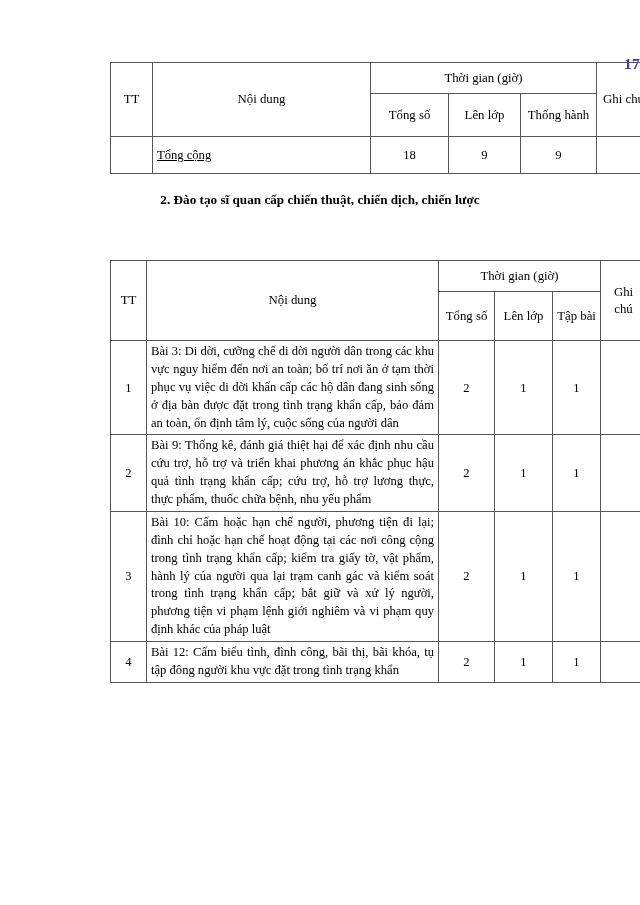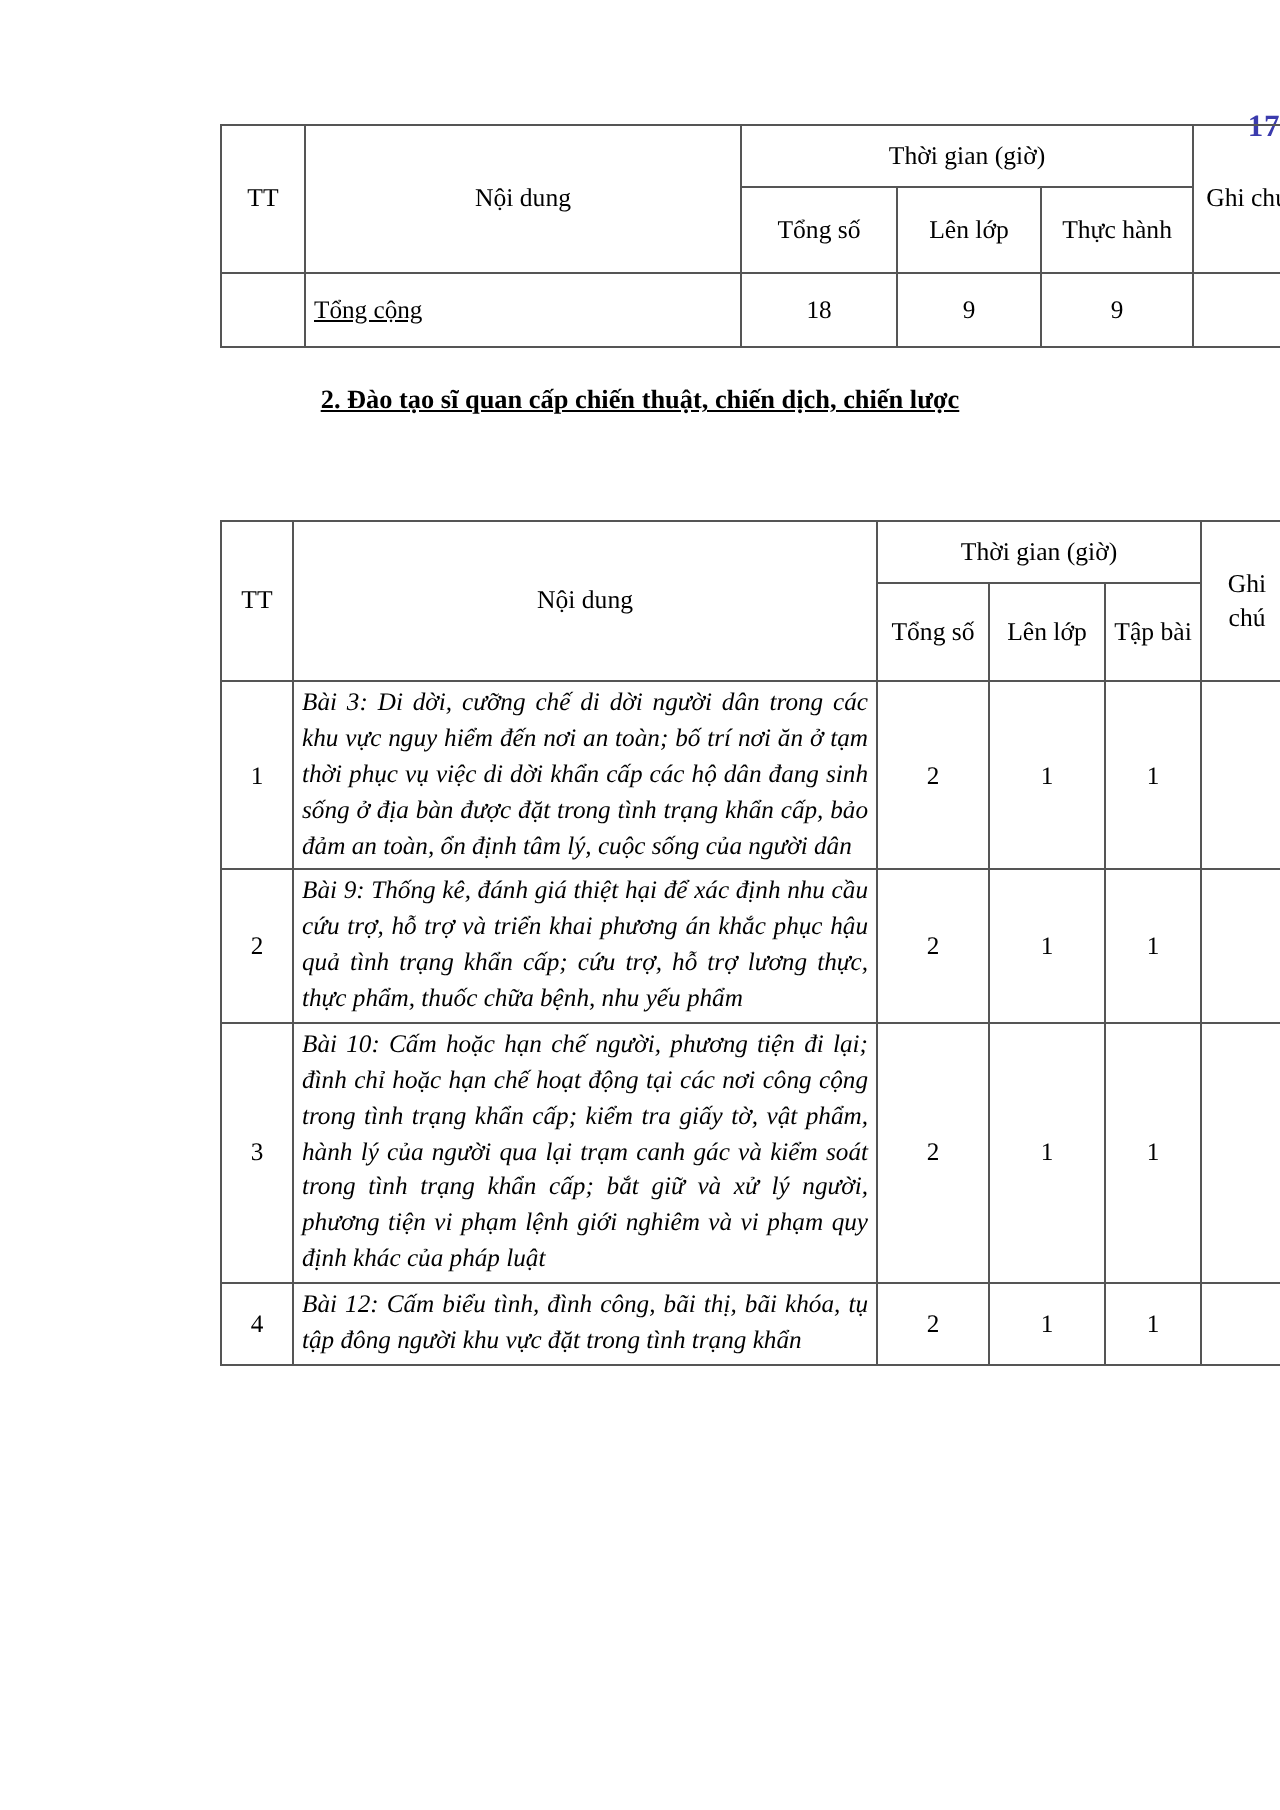--- a/index.html
+++ b/index.html
@@ -165,7 +165,7 @@
       <tr class="row-head-b">
         <td class="hdr">Tổng số</td>
         <td class="hdr">Lên lớp</td>
-        <td class="hdr">Thực hành</td>
+        <td class="hdr">Thống hành</td>
       </tr>
       <tr class="row-total">
         <td class="num"></td>

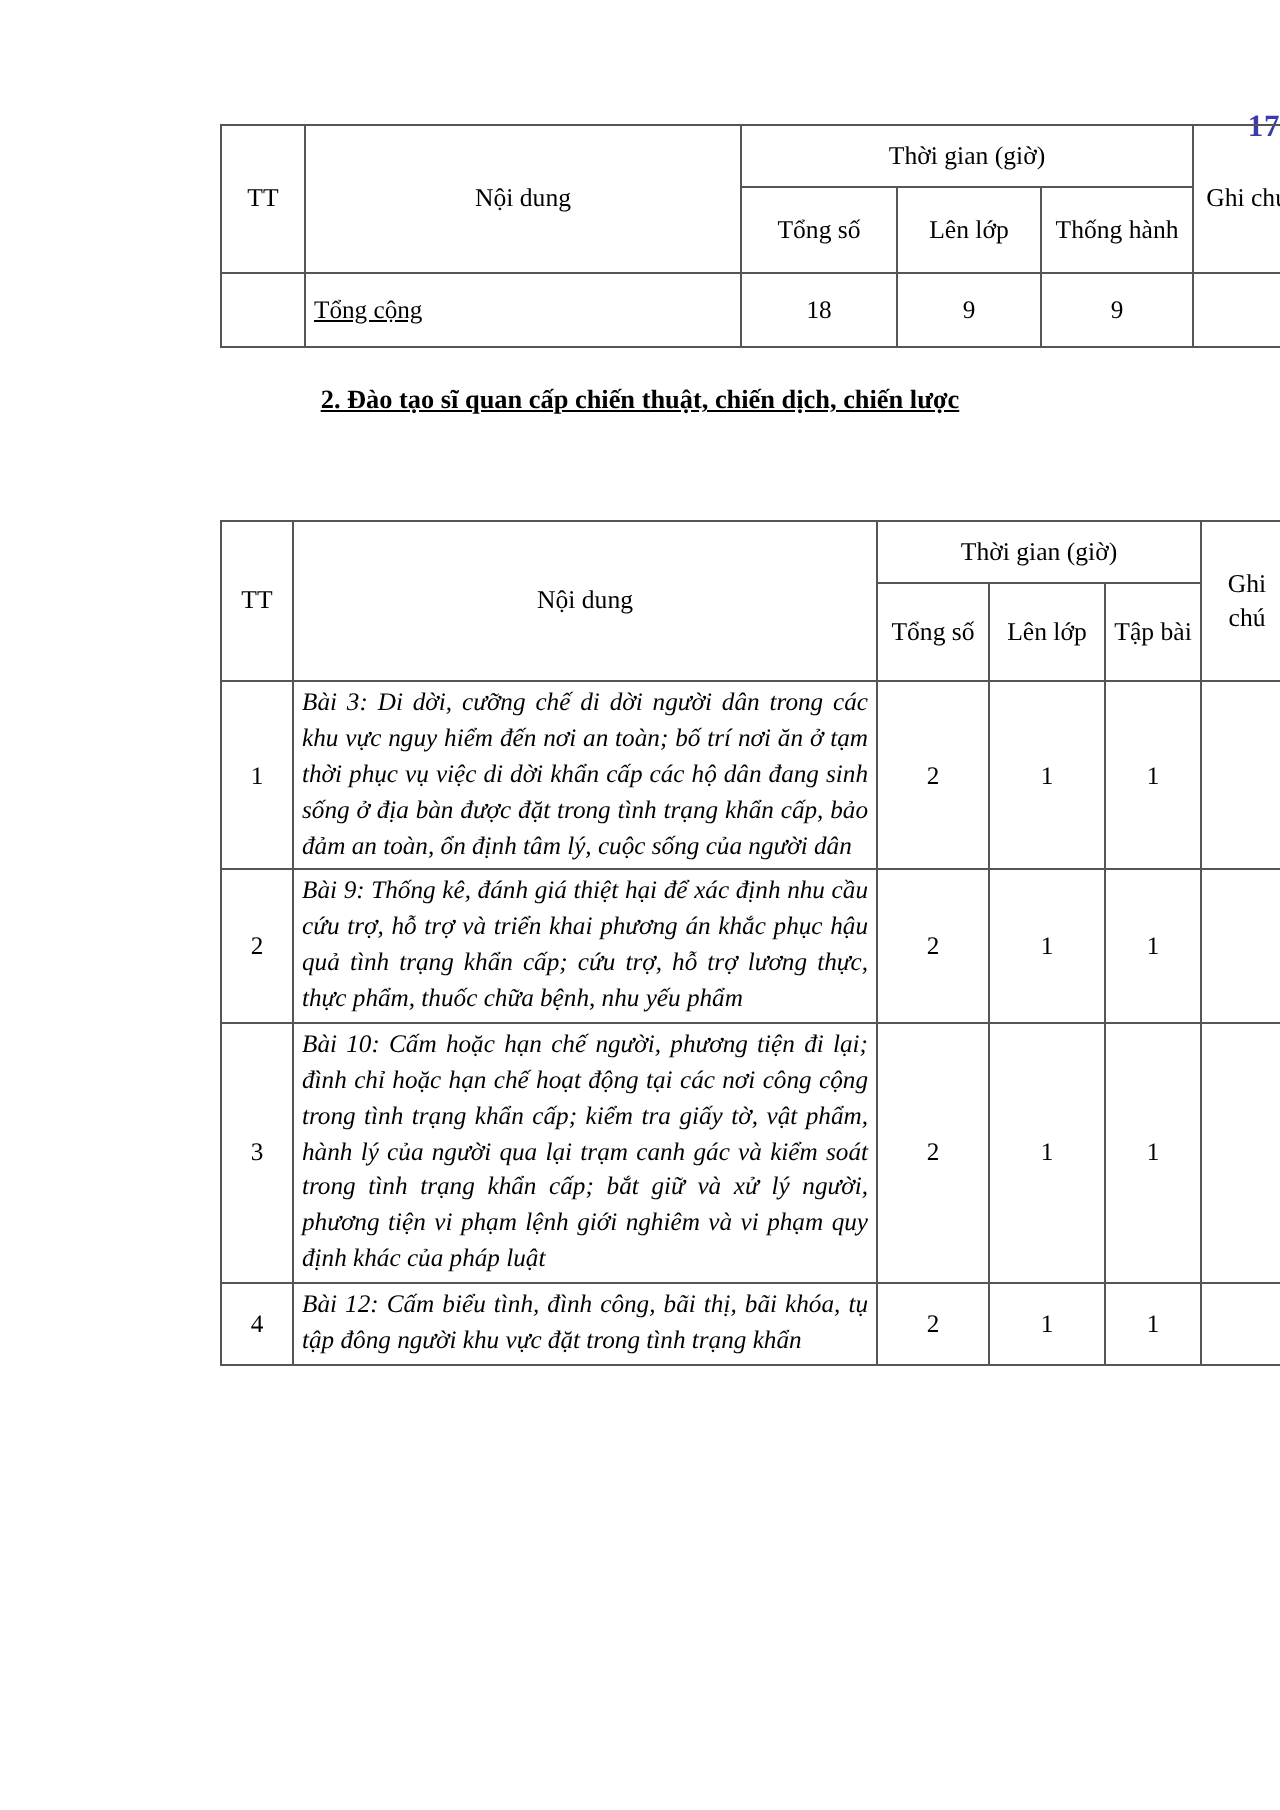--- a/index.html
+++ b/index.html
@@ -112,7 +112,6 @@
     font-weight: bold;
     text-align: center;
     font-size: 13.2px;
-    text-decoration: underline;
   }
   #para-a {
     top: 216px;

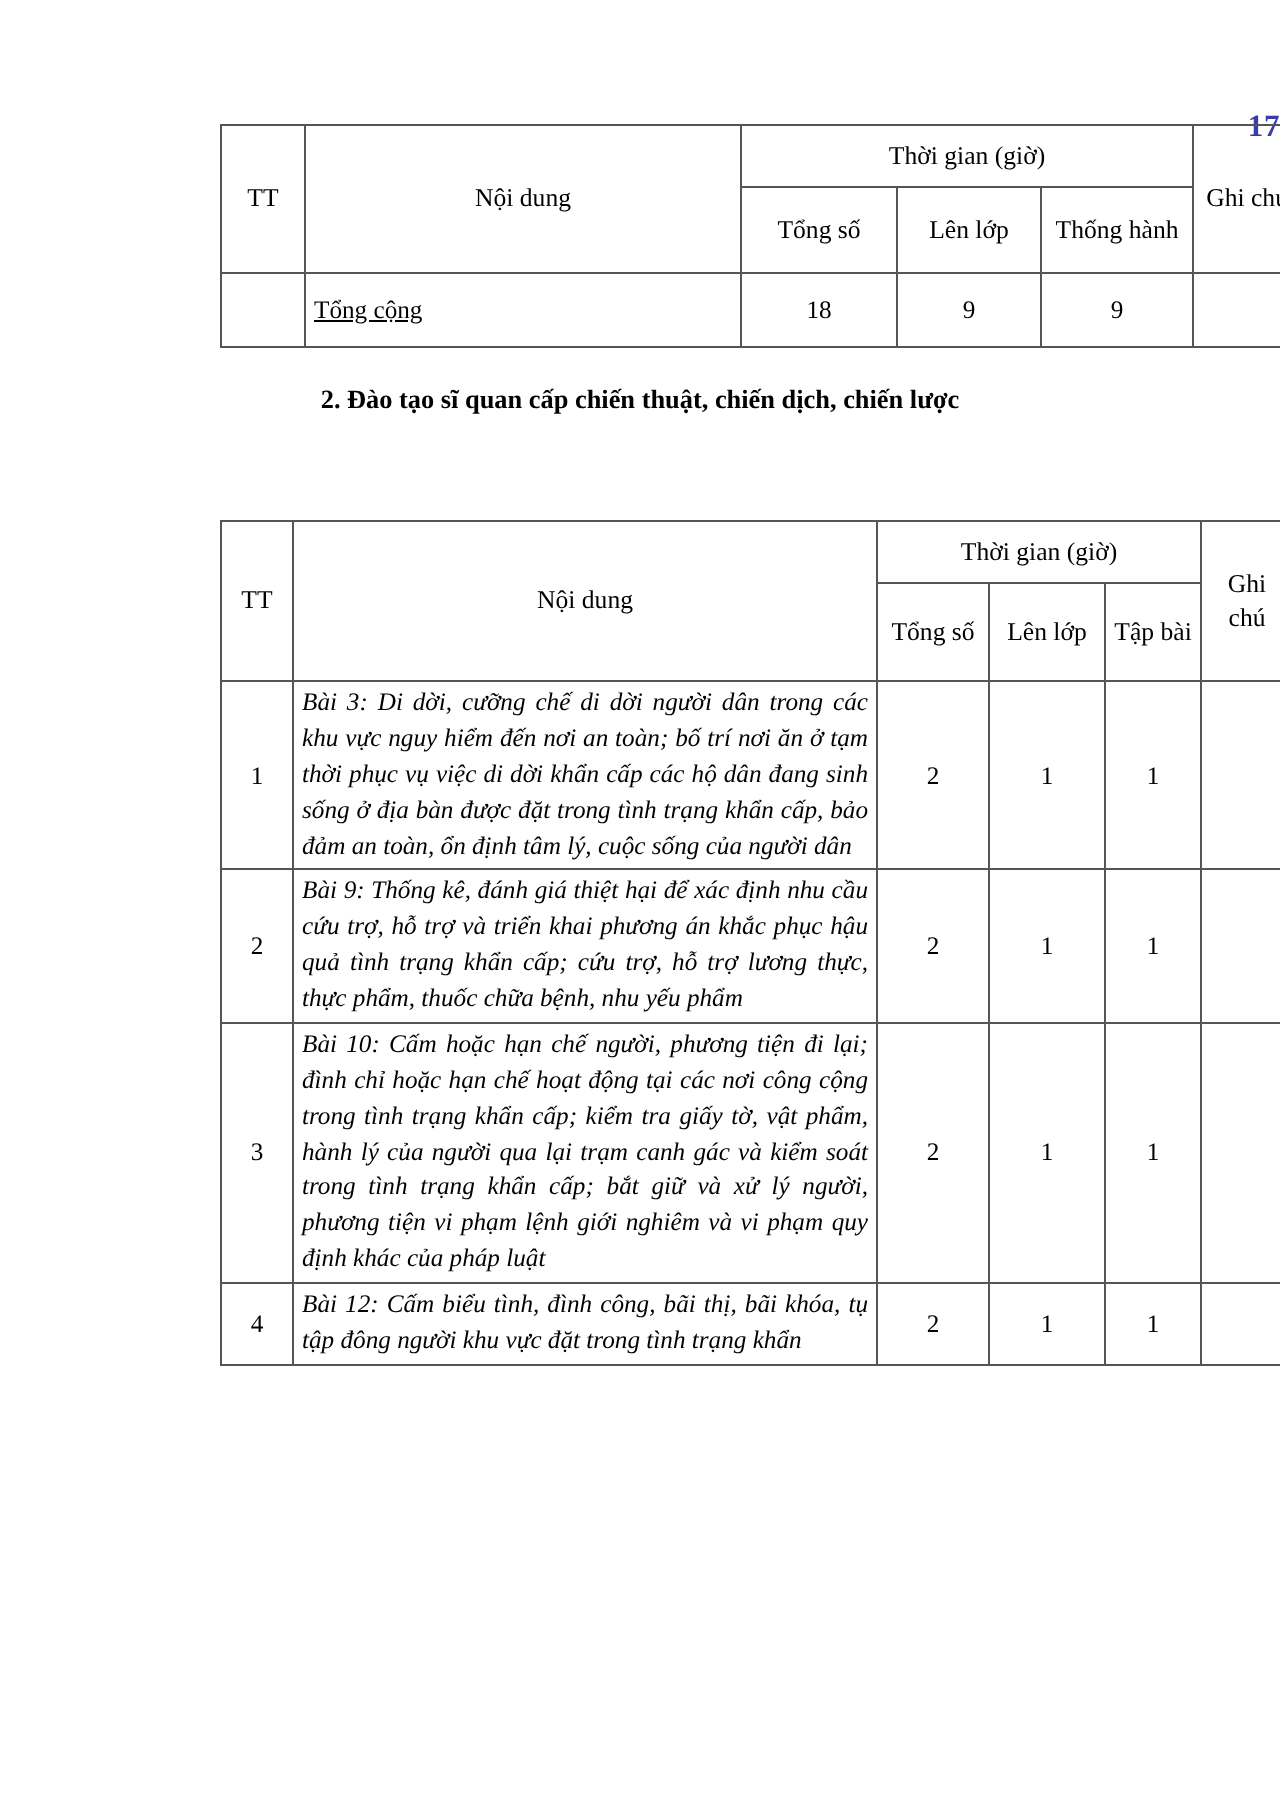--- a/index.html
+++ b/index.html
@@ -69,7 +69,6 @@
     vertical-align: top;
     line-height: 1.42;
     hyphens: none;
-    font-style: italic;
   }
   .bold-left {
     font-weight: bold;

